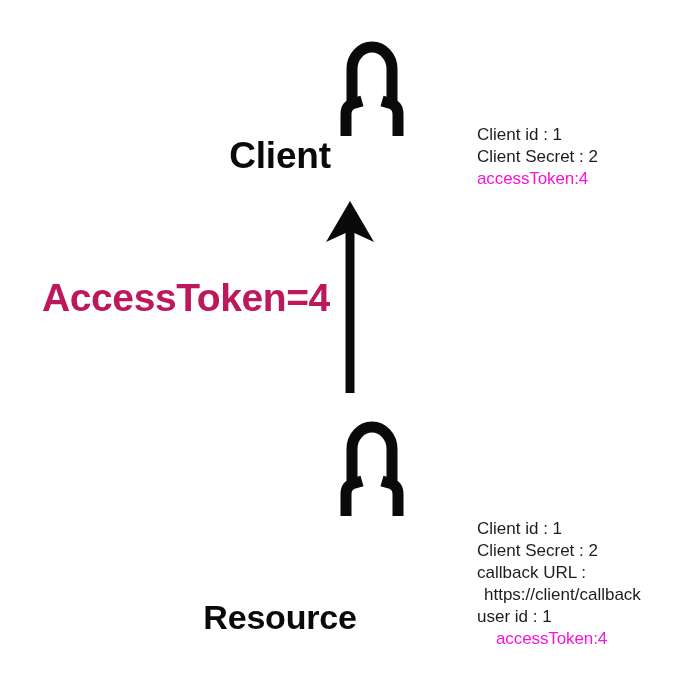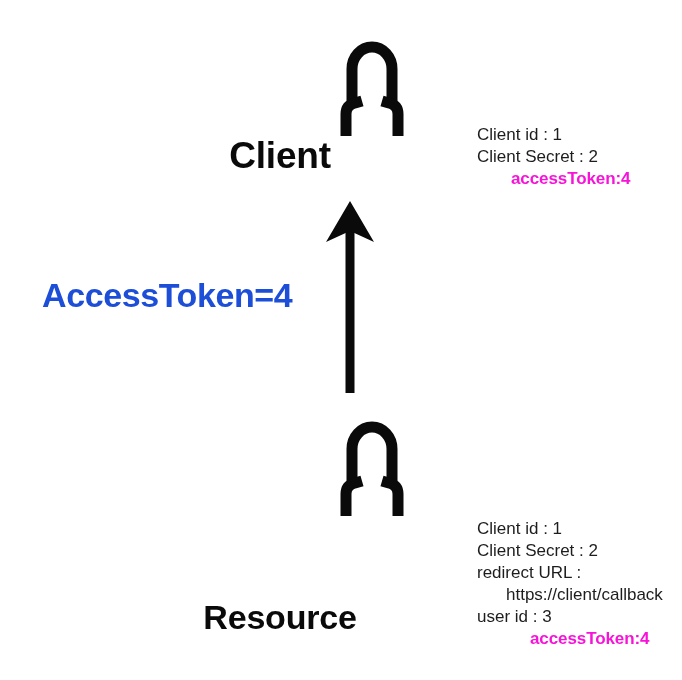--- a/index.html
+++ b/index.html
@@ -88,9 +88,8 @@
   .annotation .row { display: block; }
   .annotation .token {
     color: #f713d8;
-    font-weight: bold;
+    font-weight: normal;
     letter-spacing: -0.1px;
-    margin-left: 34px;
   }
   .indent-1 { padding-left: 7px; margin-left: 22px; }
   .indent-2 { padding-left: 19px; }

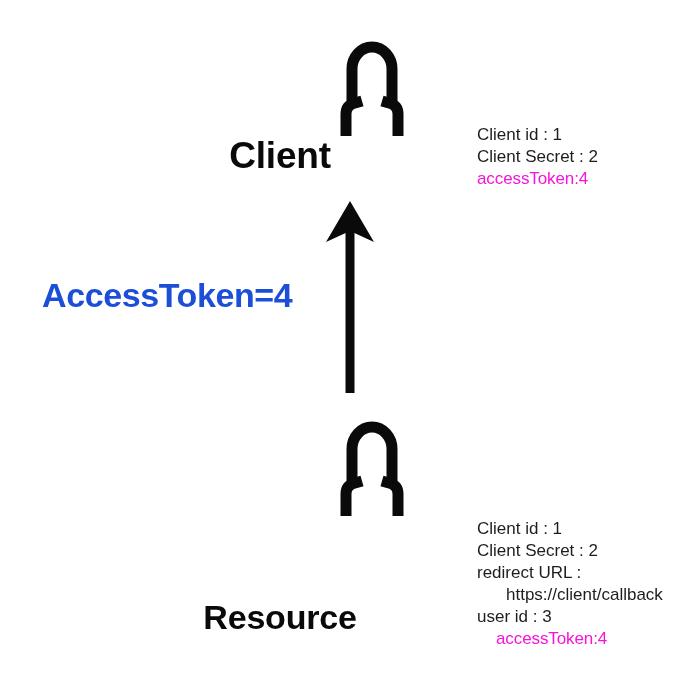--- a/index.html
+++ b/index.html
@@ -66,9 +66,9 @@
     position: absolute;
     left: 42px;
     top: 276px;
-    font-size: 34px;
+    font-size: 39px;
     font-weight: bold;
-    color: #1d4ed8;
+    color: #be185d;
     letter-spacing: -0.4px;
     white-space: pre;
   }

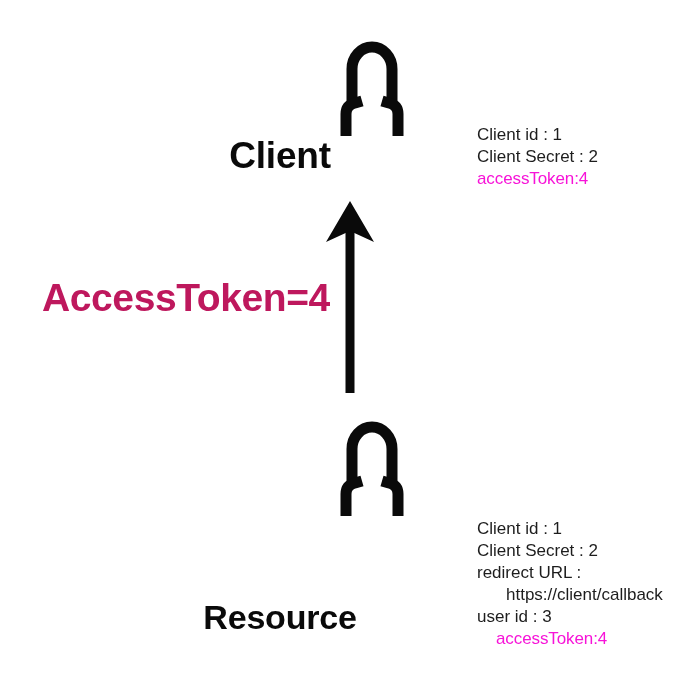--- a/index.html
+++ b/index.html
@@ -136,7 +136,7 @@
 
   <div class="annotation" id="client-annotation"><span class="row">Client id : 1</span><span class="row">Client Secret : 2</span><span class="row"><span class="token">accessToken:4</span></span></div>
 
-  <div class="annotation" id="resource-annotation"><span class="row">Client id : 1</span><span class="row">Client Secret : 2</span><span class="row">redirect URL :</span><span class="row indent-1">https://client/callback</span><span class="row">user id : 3</span><span class="row indent-2"><span class="token">accessToken:4</span></span></div>
+  <div class="annotation" id="resource-annotation"><span class="row">Client id : 1</span><span class="row">Client Secret : 2</span><span class="row">callback URL :</span><span class="row indent-1">https://client/callback</span><span class="row">user id : 3</span><span class="row indent-2"><span class="token">accessToken:4</span></span></div>
 
 </div>
 

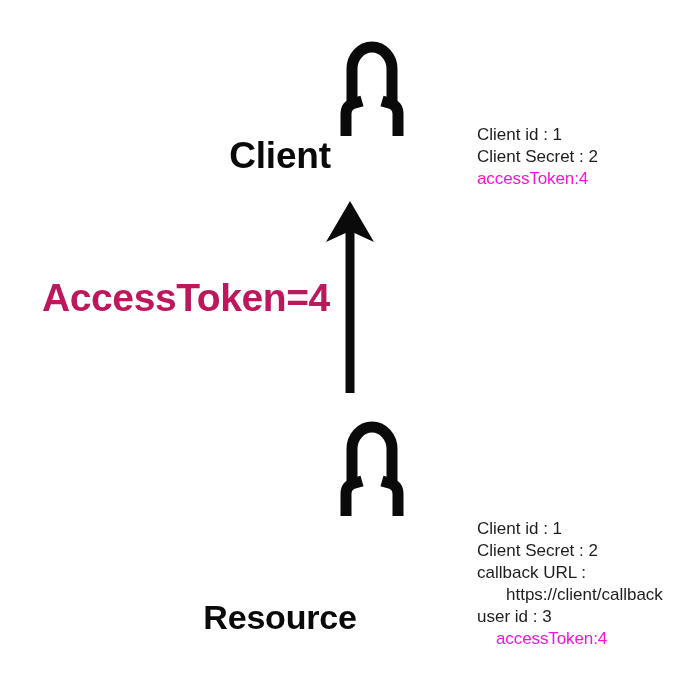--- a/index.html
+++ b/index.html
@@ -91,7 +91,7 @@
     font-weight: normal;
     letter-spacing: -0.1px;
   }
-  .indent-1 { padding-left: 7px; margin-left: 22px; }
+  .indent-1 { padding-left: 7px; }
   .indent-2 { padding-left: 19px; }
 </style>
 </head>

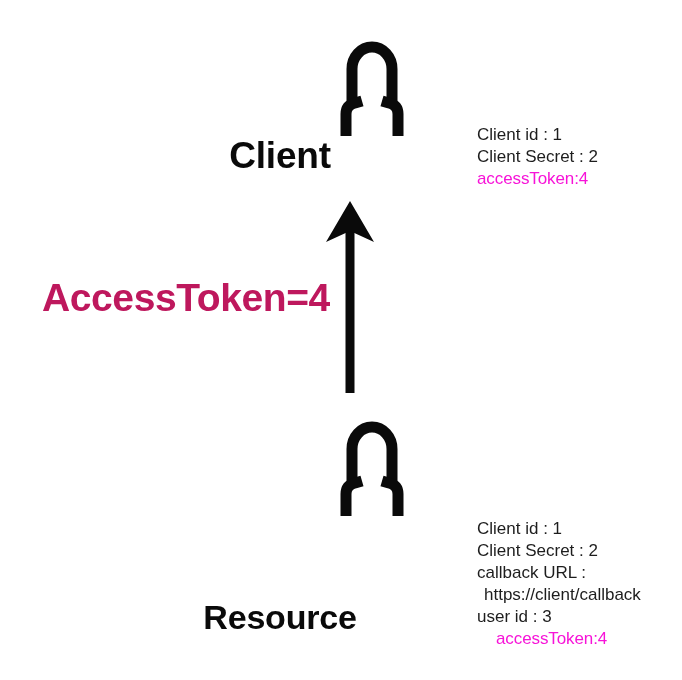--- a/index.html
+++ b/index.html
@@ -136,7 +136,7 @@
 
   <div class="annotation" id="client-annotation"><span class="row">Client id : 1</span><span class="row">Client Secret : 2</span><span class="row"><span class="token">accessToken:4</span></span></div>
 
-  <div class="annotation" id="resource-annotation"><span class="row">Client id : 1</span><span class="row">Client Secret : 2</span><span class="row">callback URL :</span><span class="row indent-1">https://client/callback</span><span class="row">user id : 3</span><span class="row indent-2"><span class="token">accessToken:4</span></span></div>
+  <div class="annotation" id="resource-annotation"><span class="row">Client id : 1</span><span class="row">Client Secret : 2</span><span class="row">callback URL :</span><span class="row indent-1">https://client/callback</span><span class="row">user id : 1</span><span class="row indent-2"><span class="token">accessToken:4</span></span></div>
 
 </div>
 

